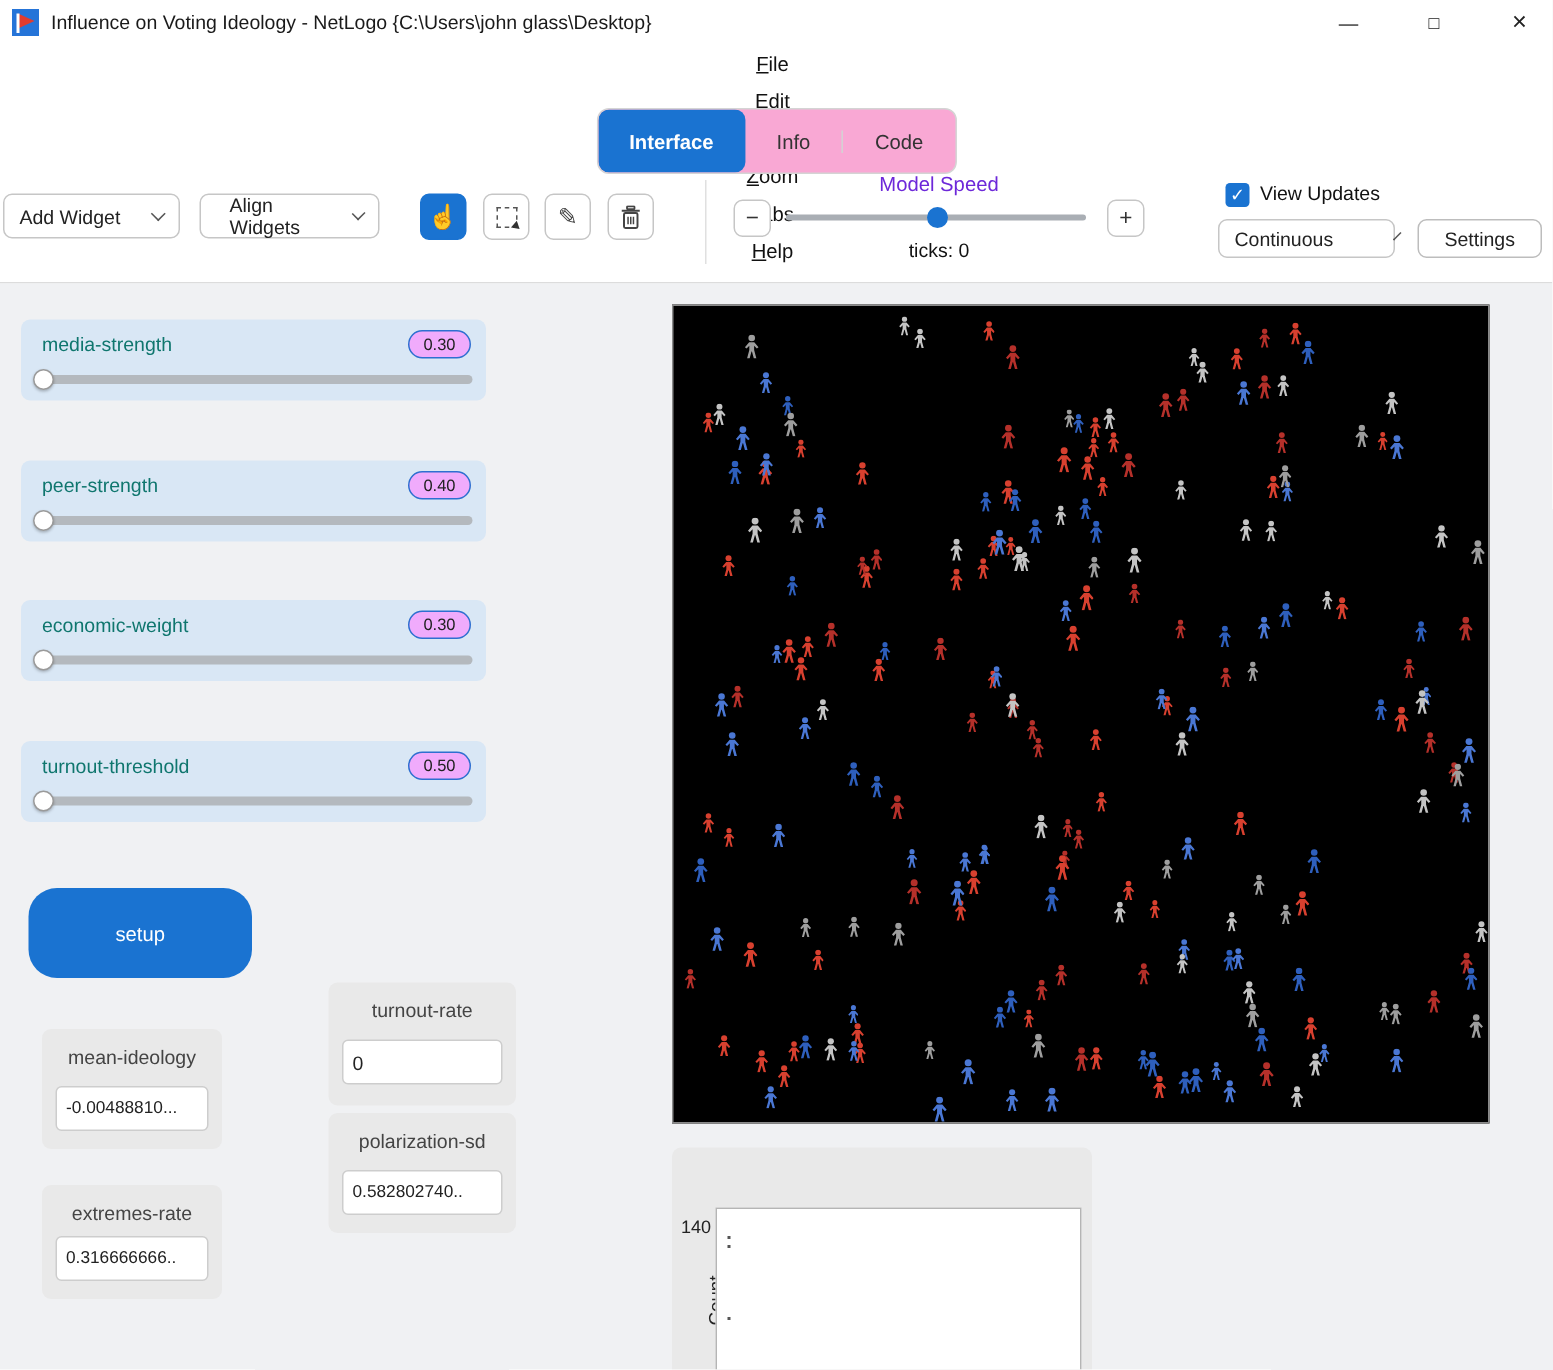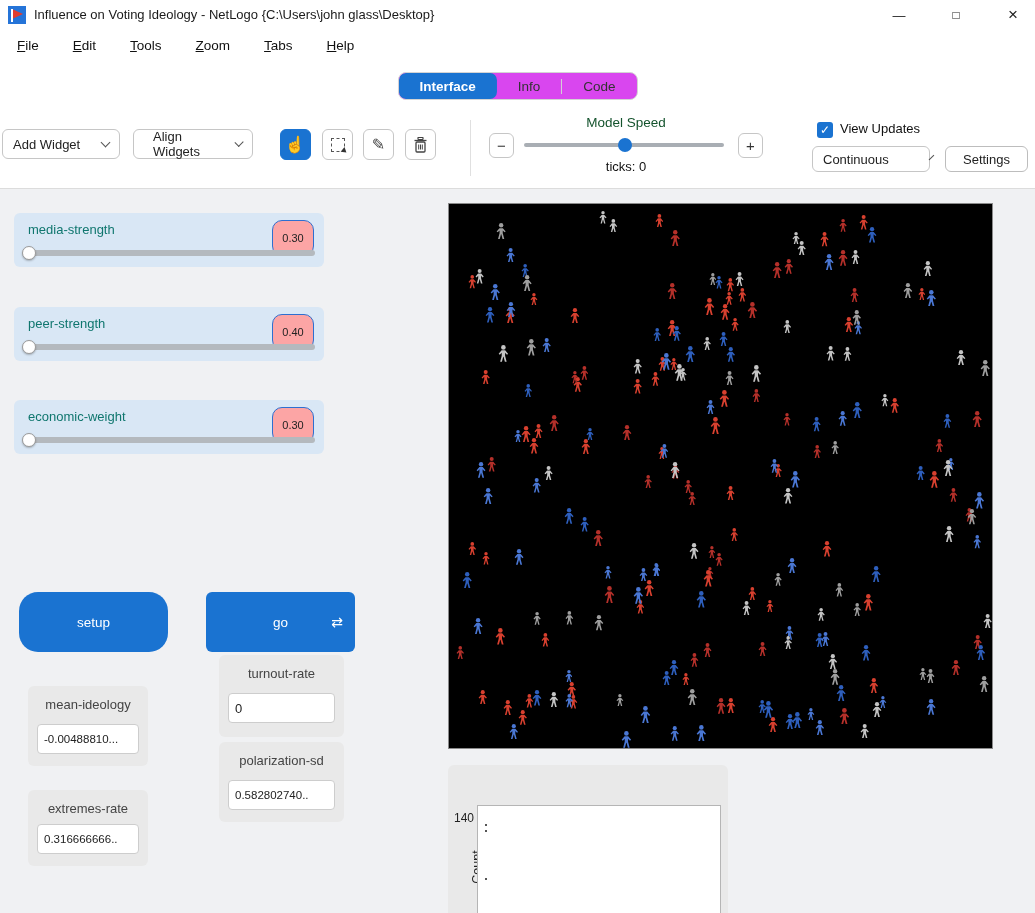--- a/index.html
+++ b/index.html
@@ -16,7 +16,7 @@
   .win-close { left:990px; font-size:17px; }
 
   
-  .menubar { position:absolute; left:0; top:30px; width:1035px; height:31px; display:flex; align-items:center; padding-left:5px; background:#fff; }
+  .menubar { position:absolute; left:0; top:30px; width:1035px; height:31px; display:flex; align-items:center; padding-left:5px; background:#fff;flex-direction:column; }
   .menu-item { display:inline-block; font-size:13.5px; color:#111; padding:5px 12px; margin-right:10px; }
   .menu-item::first-letter { text-decoration:underline; }
 

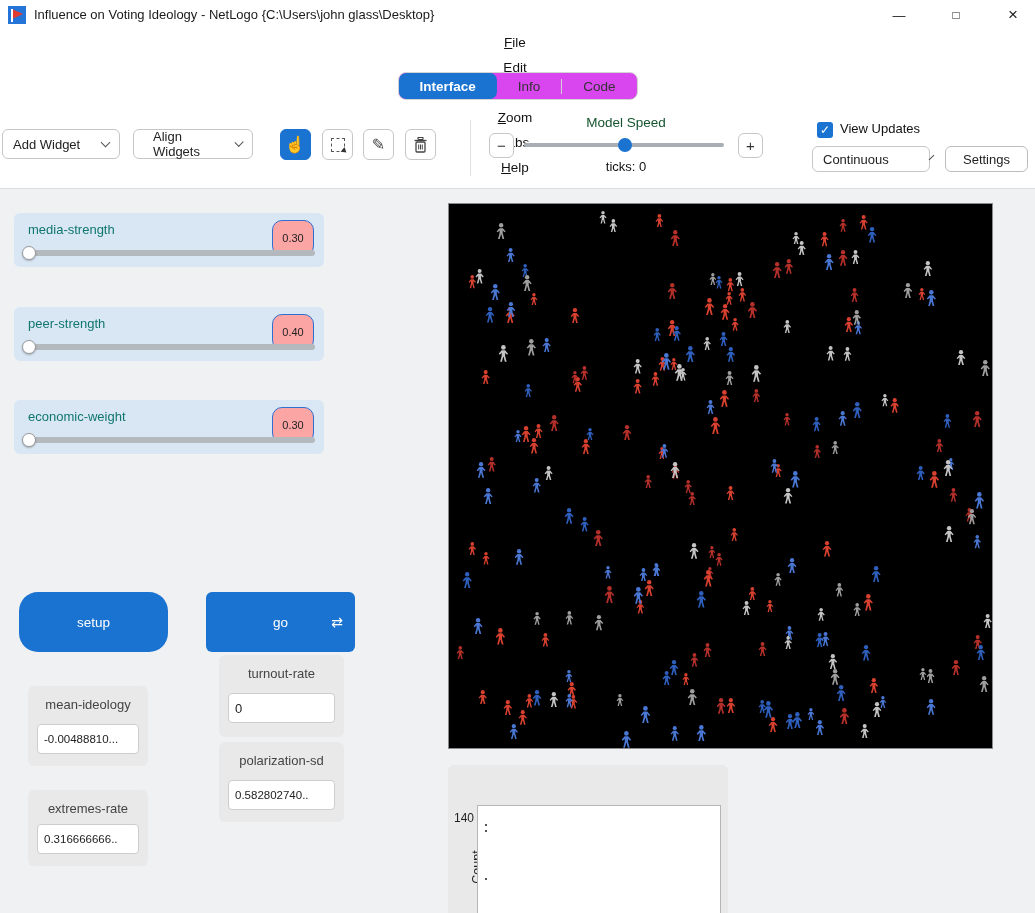--- a/index.html
+++ b/index.html
@@ -21,7 +21,7 @@
   .menu-item::first-letter { text-decoration:underline; }
 
   
-  .tab-group { position:absolute; left:50%; top:72px; transform:translateX(-50%); height:28px; display:flex; align-items:center; background:#d946ef; border:1px solid #d4d4d4; border-radius:8px; overflow:hidden; }
+  .tab-group { position:absolute; left:50%; top:72px; transform:translateX(-50%); height:44px; display:flex; align-items:center; background:#f9a8d4; border:1px solid #d4d4d4; border-radius:8px; overflow:hidden; }
   .tab { font-size:13.5px; color:#333; padding:5px 21px; display:flex; align-items:center; height:100%; }
   .tab.active { background:#1a73d1; color:#fff; border-radius:7px; font-weight:bold; }
   .tab-div { width:1px; height:15px; background:#d4d4d4; }

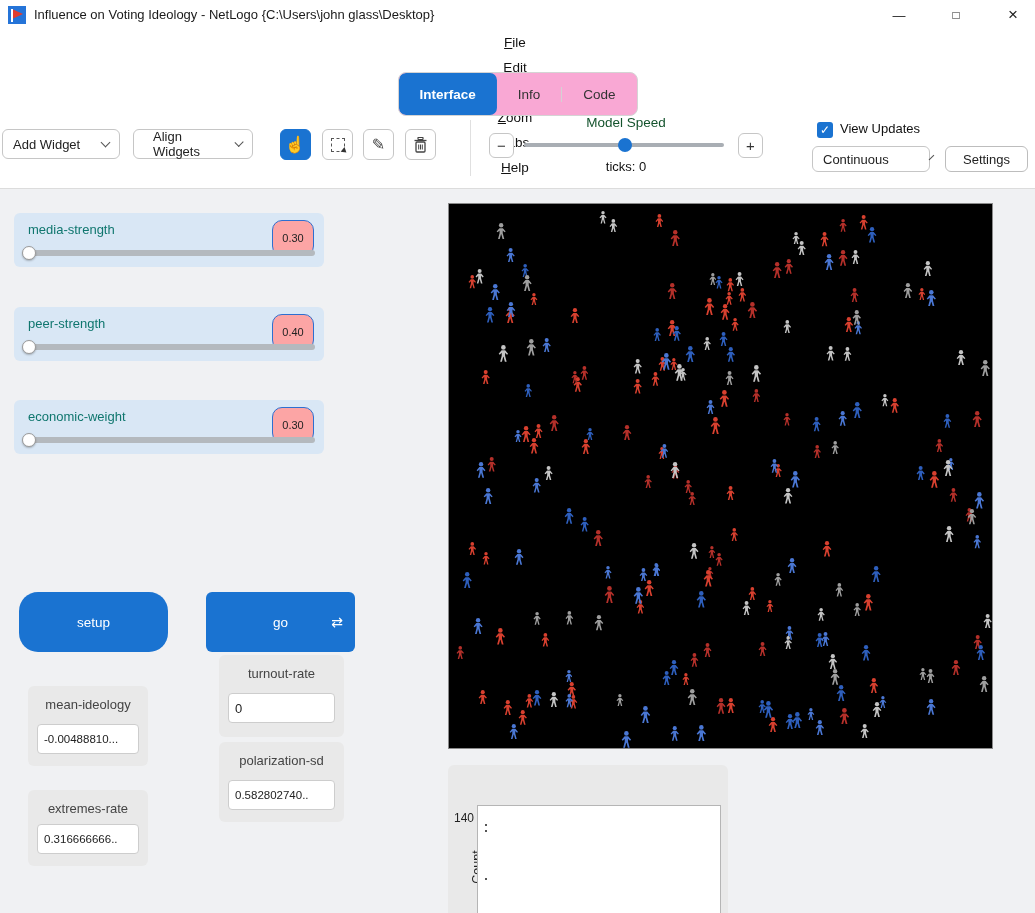--- a/index.html
+++ b/index.html
@@ -33,7 +33,7 @@
   .toolbtn.active { background:#1a73d1; border-color:#1a73d1; color:#fff; }
   .vline { position:absolute; width:1px; background:#e0e0e0; }
   .small-btn { position:absolute; width:25px; height:25px; background:#fff; border:1px solid #c6c6c6; border-radius:6px; display:flex; align-items:center; justify-content:center; font-size:15px; color:#333; }
-  .speed-label { position:absolute; left:512px; top:115px; width:228px; text-align:center; font-size:13.5px; color:#14532d; }
+  .speed-label { position:absolute; left:512px; top:115px; width:228px; text-align:center; font-size:13.5px; color:#6d28d9; }
   .speed-track { position:absolute; left:524px; top:143px; width:200px; height:4px; background:#a9aeb4; border-radius:2px; }
   .speed-handle { position:absolute; left:618px; top:138px; width:14px; height:14px; border-radius:50%; background:#1a73d1; }
   .ticks-label { position:absolute; left:512px; top:159px; width:228px; text-align:center; font-size:13px; color:#111; }

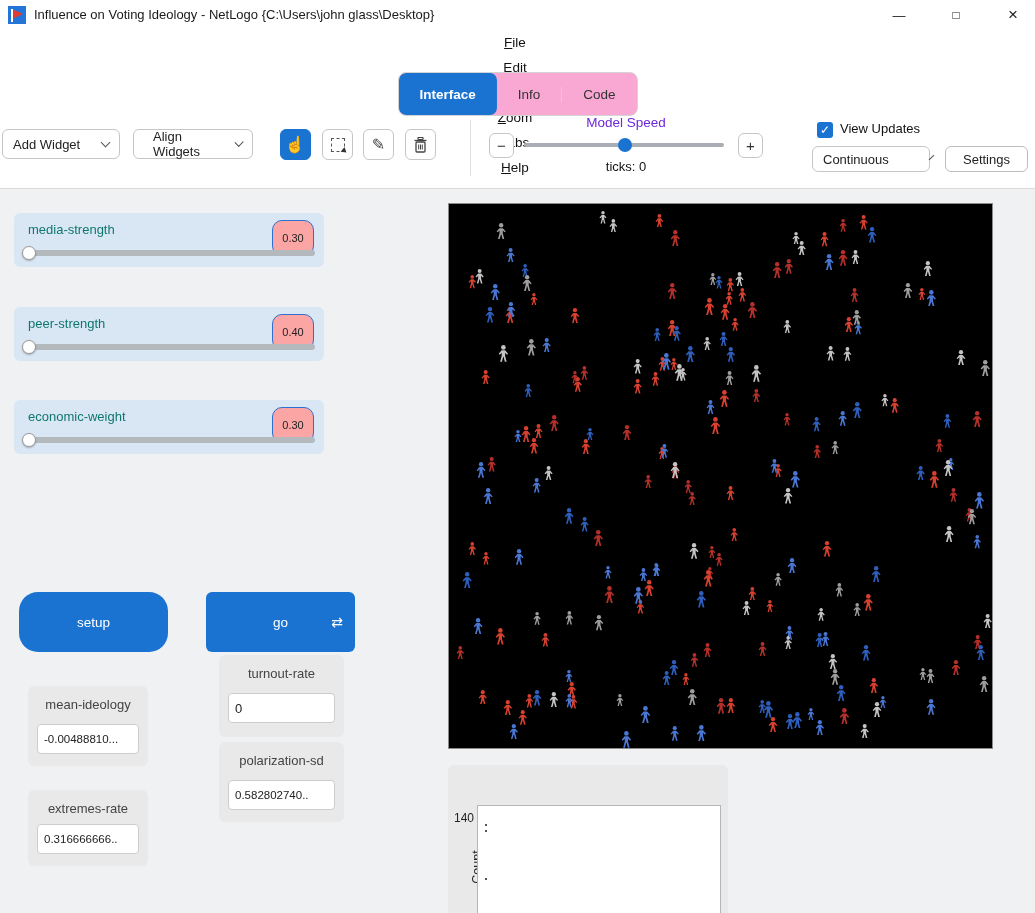--- a/index.html
+++ b/index.html
@@ -47,7 +47,7 @@
 
   .slider-widget { position:absolute; width:310px; height:54px; background:#d9e7f5; border-radius:6px; }
   .slider-widget .lbl { position:absolute; left:14px; top:9px; font-size:13px; color:#0f766e; }
-  .slider-widget .valbox { position:absolute; right:10px; top:7px; min-width:42px; height:36px; background:#fca5a5; border:1.5px solid #2e6fd0; border-radius:10px; font-size:11px; color:#222; display:flex; align-items:center; justify-content:center; padding:0 6px; }
+  .slider-widget .valbox { position:absolute; right:10px; top:7px; min-width:42px; height:19px; background:#f0abfc; border:1.5px solid #2e6fd0; border-radius:10px; font-size:11px; color:#222; display:flex; align-items:center; justify-content:center; padding:0 6px; }
   .slider-widget .track { position:absolute; left:9px; right:9px; top:37px; height:6px; background:#b4b9be; border-radius:3px; }
   .slider-widget .handle { position:absolute; left:8px; top:33px; width:14px; height:14px; background:#fff; border:1px solid #9a9a9a; border-radius:50%; box-shadow:0 1px 2px rgba(0,0,0,.25); }
 

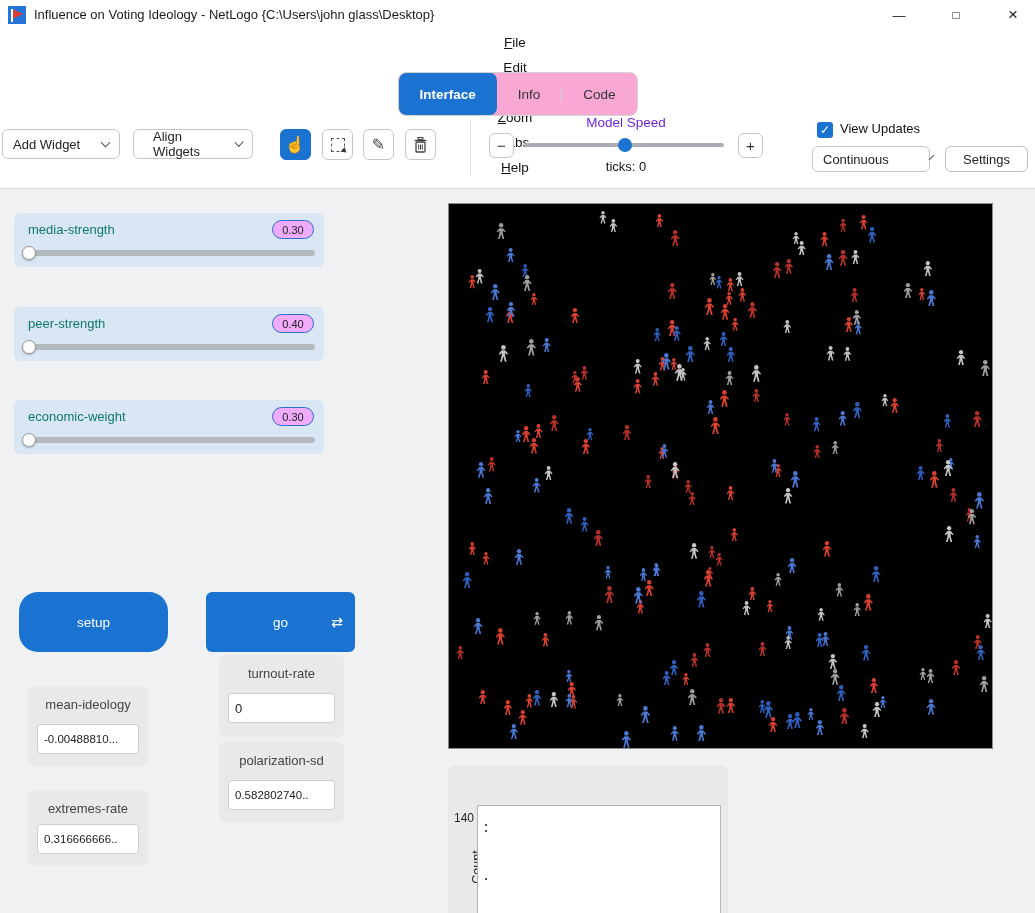--- a/index.html
+++ b/index.html
@@ -172,6 +172,12 @@
     <span class="track"></span>
     <span class="handle"></span>
   </div>
+  <div class="slider-widget" style="left:14px; top:494px;">
+    <span class="lbl">turnout-threshold</span>
+    <span class="valbox">0.50</span>
+    <span class="track"></span>
+    <span class="handle"></span>
+  </div>
 
   <div class="btn-blue" style="left:19px; top:592px;border-radius:19px;">
     <span>setup</span>

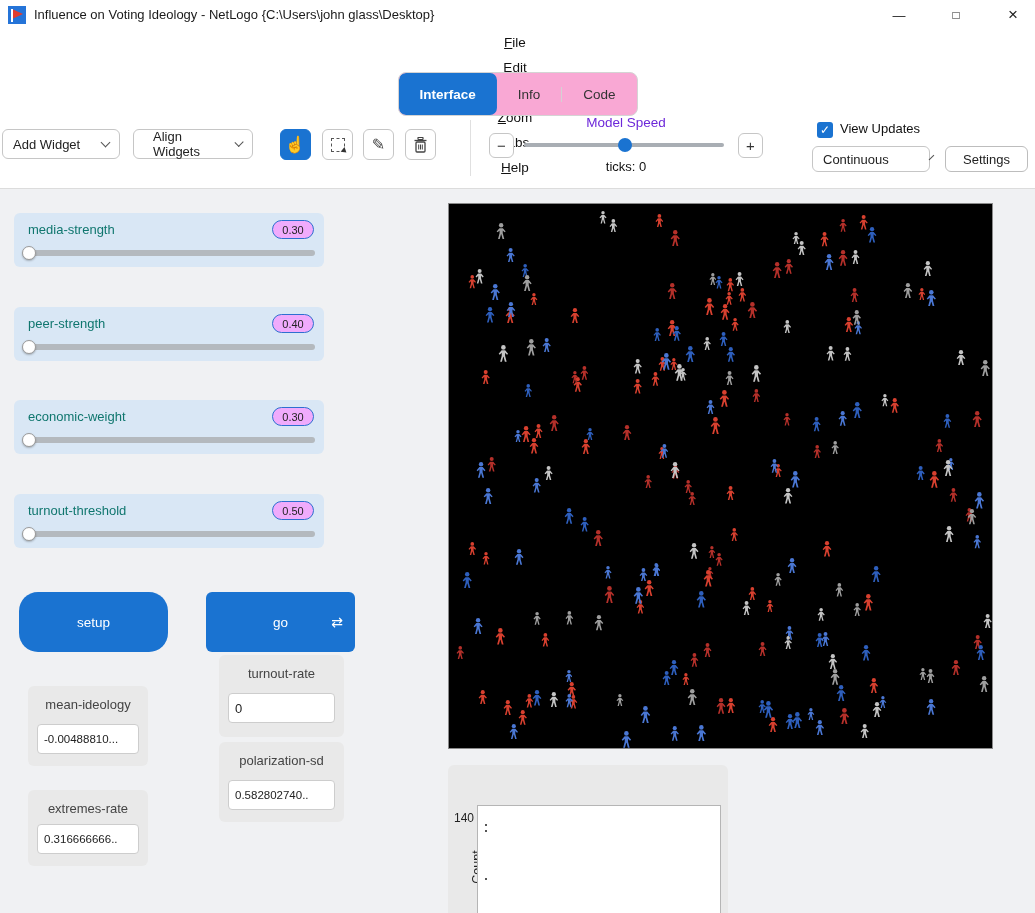--- a/index.html
+++ b/index.html
@@ -182,10 +182,6 @@
   <div class="btn-blue" style="left:19px; top:592px;border-radius:19px;">
     <span>setup</span>
   </div>
-  <div class="btn-blue" style="left:206px; top:592px;">
-    <span>go</span>
-    <span class="forever-icon">⇄</span>
-  </div>
 
   <div class="monitor" style="left:219px; top:655px; width:125px; height:82px;">
     <div class="mlbl">turnout-rate</div>

